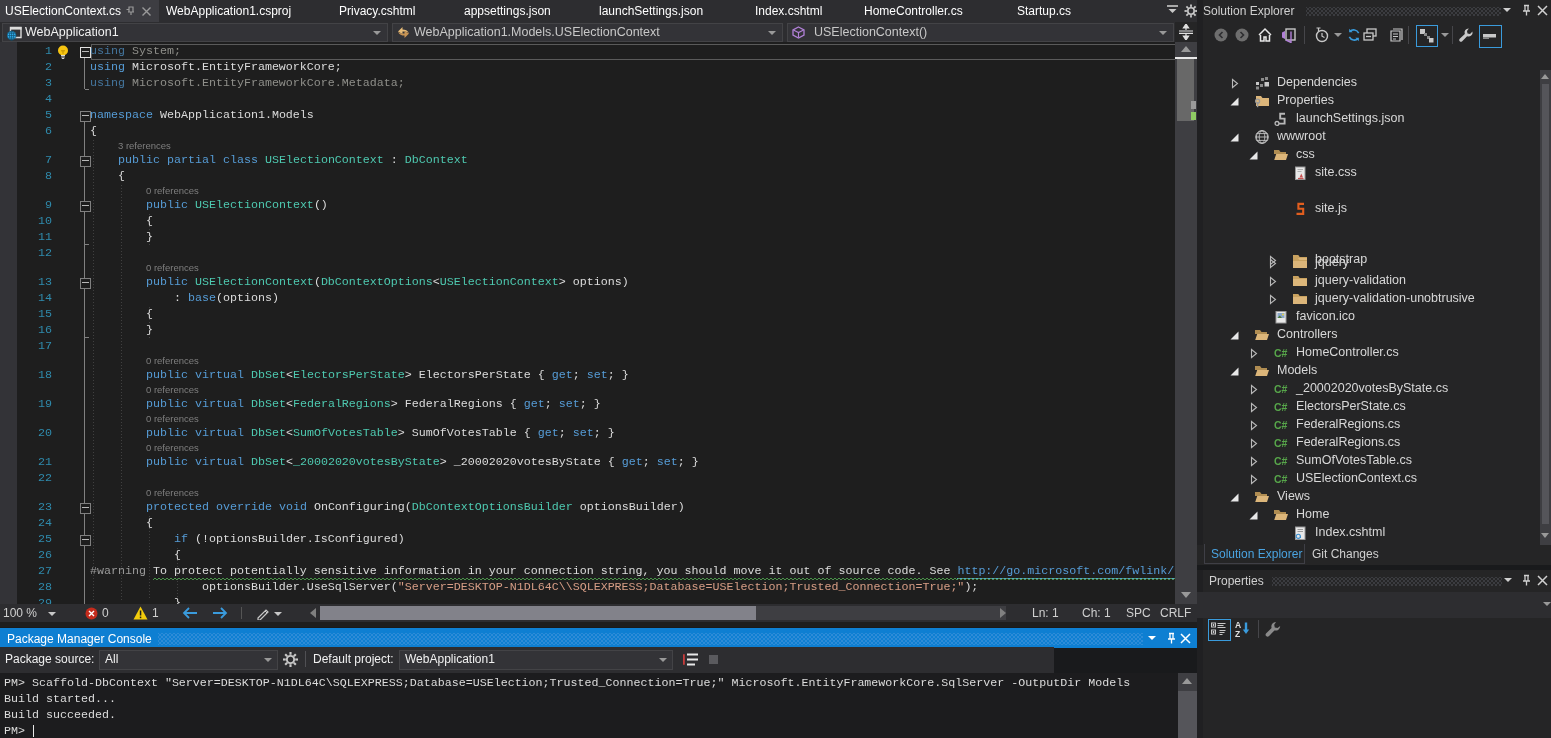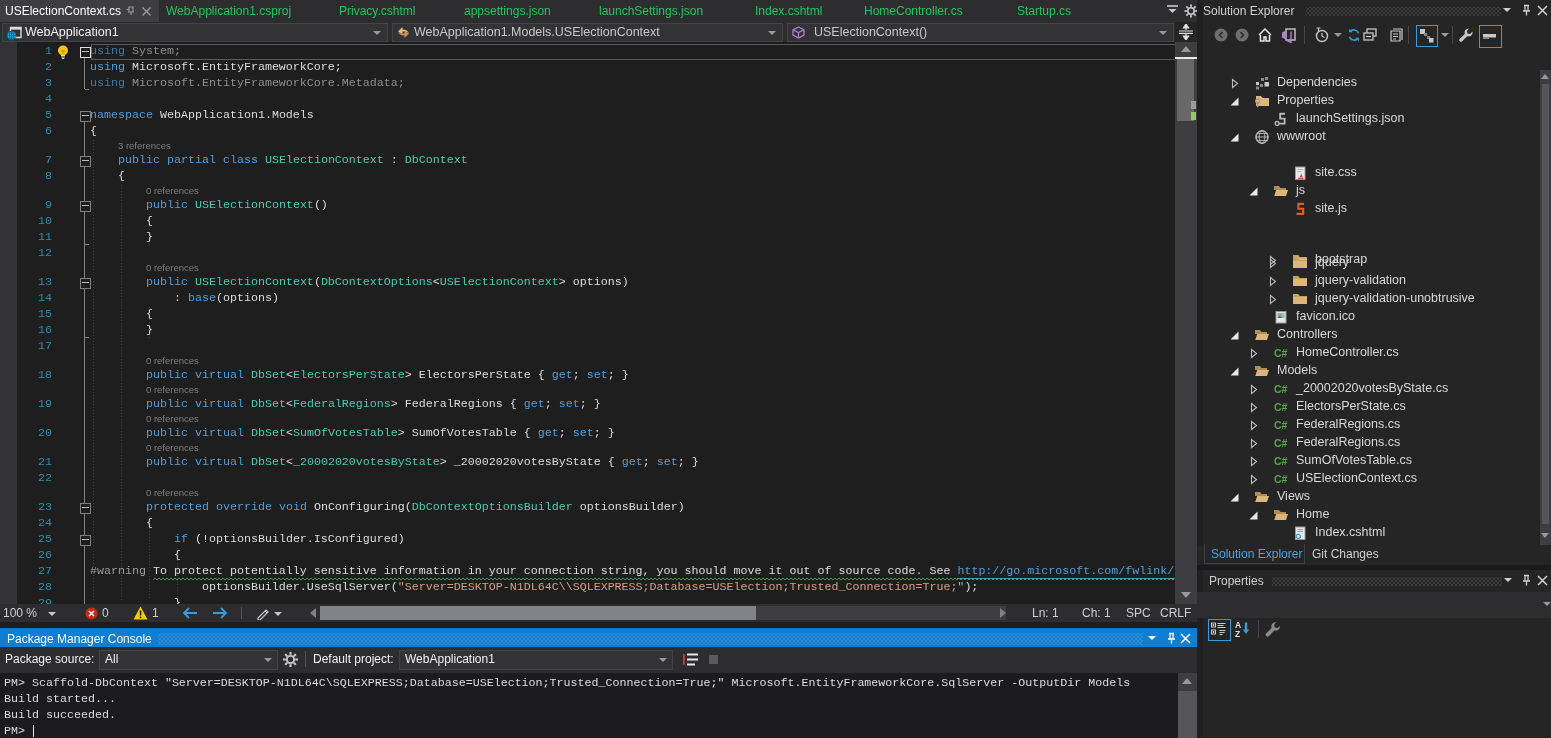--- a/index.html
+++ b/index.html
@@ -7,7 +7,7 @@
 .abs{position:absolute;}
 
 #tabstrip{left:0;top:0;width:1197px;height:22px;background:#2d2d30;}
-.tab{position:absolute;top:0;height:22px;line-height:22px;font-size:12px;color:#22c55e;}
+.tab{position:absolute;top:0;height:22px;line-height:22px;font-size:12px;color:#ffffff;}
 #tab-active{left:0;width:159px;background:#3d3d42;color:#ffffff;}
 #tab-active span{position:absolute;left:5px;top:0;}
 #navbar{left:0;top:22px;width:1197px;height:20px;background:#2d2d30;}

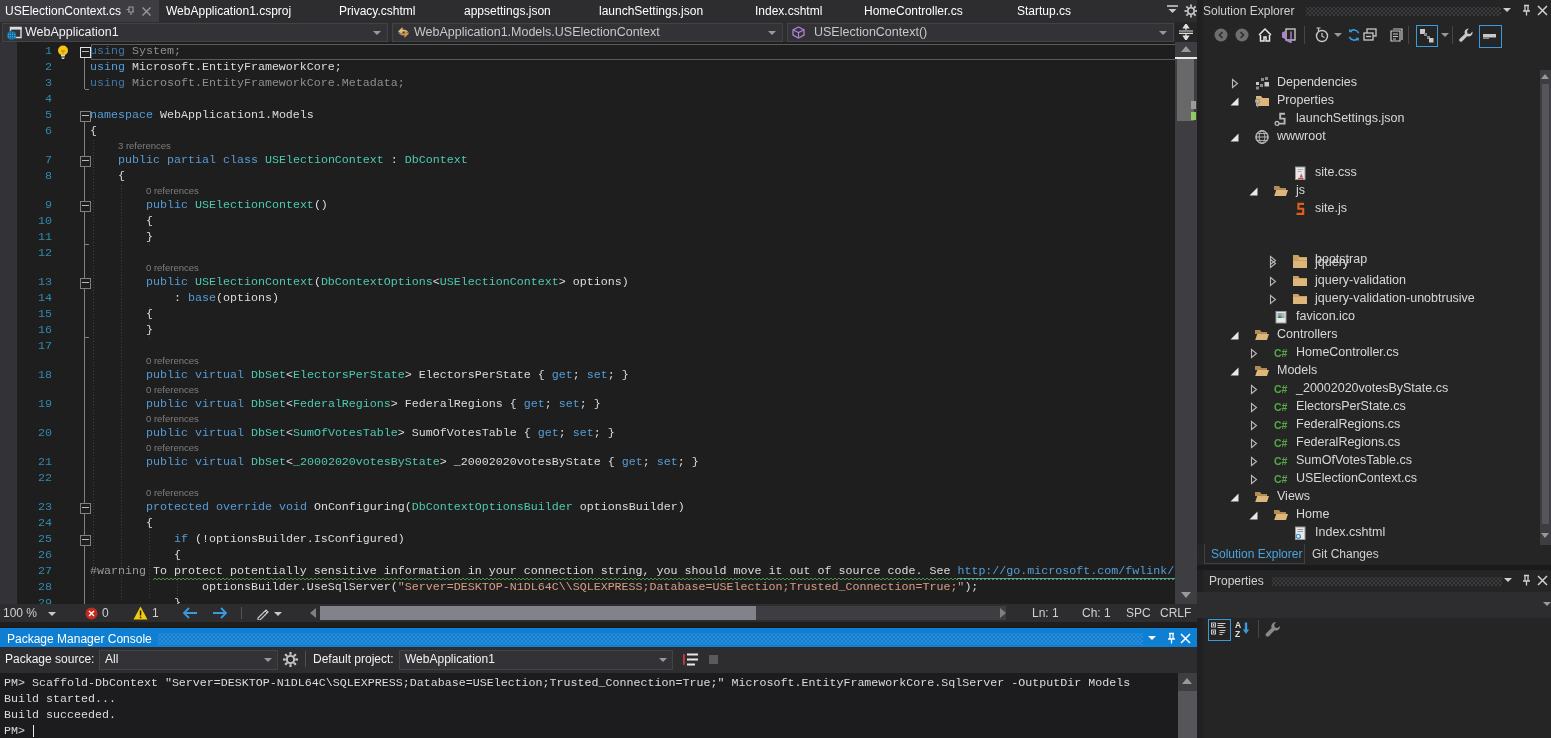--- a/index.html
+++ b/index.html
@@ -464,6 +464,16 @@
         </svg></div>
       <span class="abs" style="left:80px;top:1px">wwwroot</span>
     </div>
+<div class="trow" style="left:0;top:146px;width:343px">
+      <svg class="abs" style="left:51px;top:4px" width="11" height="11" viewBox="0 0 11 11">
+        <path d="M9.5 1.5v8h-8z" fill="#e8e8e8"></path>
+      </svg>
+      <div class="abs" style="left:76px;top:1px;width:16px;height:16px"><svg width="16" height="16" viewBox="0 0 16 16">
+          <path d="M1 3h5l1.5 2H13v2H1z" fill="#b08d52"></path>
+          <path d="M3.2 7h11.8l-2 6H1.2z" fill="#dcb67a"></path>
+        </svg></div>
+      <span class="abs" style="left:99px;top:1px">css</span>
+    </div>
 <div class="trow" style="left:0;top:164px;width:343px">
       <div class="abs" style="left:95px;top:1px;width:16px;height:16px"><svg width="16" height="16" viewBox="0 0 16 16">
           <rect x="3.5" y="2" width="9.5" height="12.5" fill="#e8e8e8" stroke="#9a9a9a"></rect>

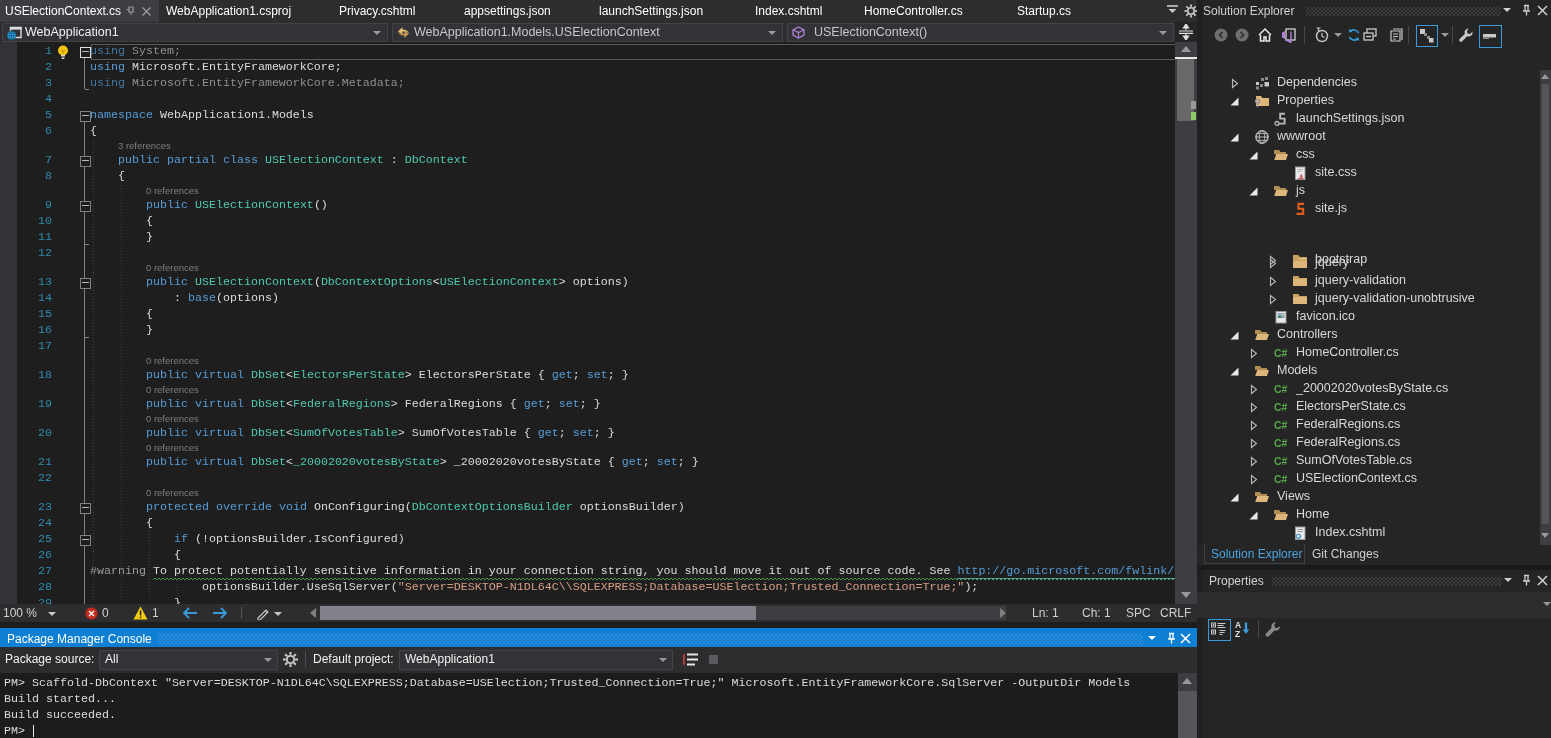--- a/index.html
+++ b/index.html
@@ -483,16 +483,6 @@
         </svg></div>
       <span class="abs" style="left:118px;top:1px">site.css</span>
     </div>
-<div class="trow" style="left:0;top:182px;width:343px">
-      <svg class="abs" style="left:51px;top:4px" width="11" height="11" viewBox="0 0 11 11">
-        <path d="M9.5 1.5v8h-8z" fill="#e8e8e8"></path>
-      </svg>
-      <div class="abs" style="left:76px;top:1px;width:16px;height:16px"><svg width="16" height="16" viewBox="0 0 16 16">
-          <path d="M1 3h5l1.5 2H13v2H1z" fill="#b08d52"></path>
-          <path d="M3.2 7h11.8l-2 6H1.2z" fill="#dcb67a"></path>
-        </svg></div>
-      <span class="abs" style="left:99px;top:1px">js</span>
-    </div>
 <div class="trow" style="left:0;top:200px;width:343px">
       <div class="abs" style="left:95px;top:1px;width:16px;height:16px"><svg width="16" height="16" viewBox="0 0 16 16">
           <path d="M12 2.9H6.4v4.8h4.8v5.2H4.5" fill="none" stroke="#e25e1e" stroke-width="2.1"></path>

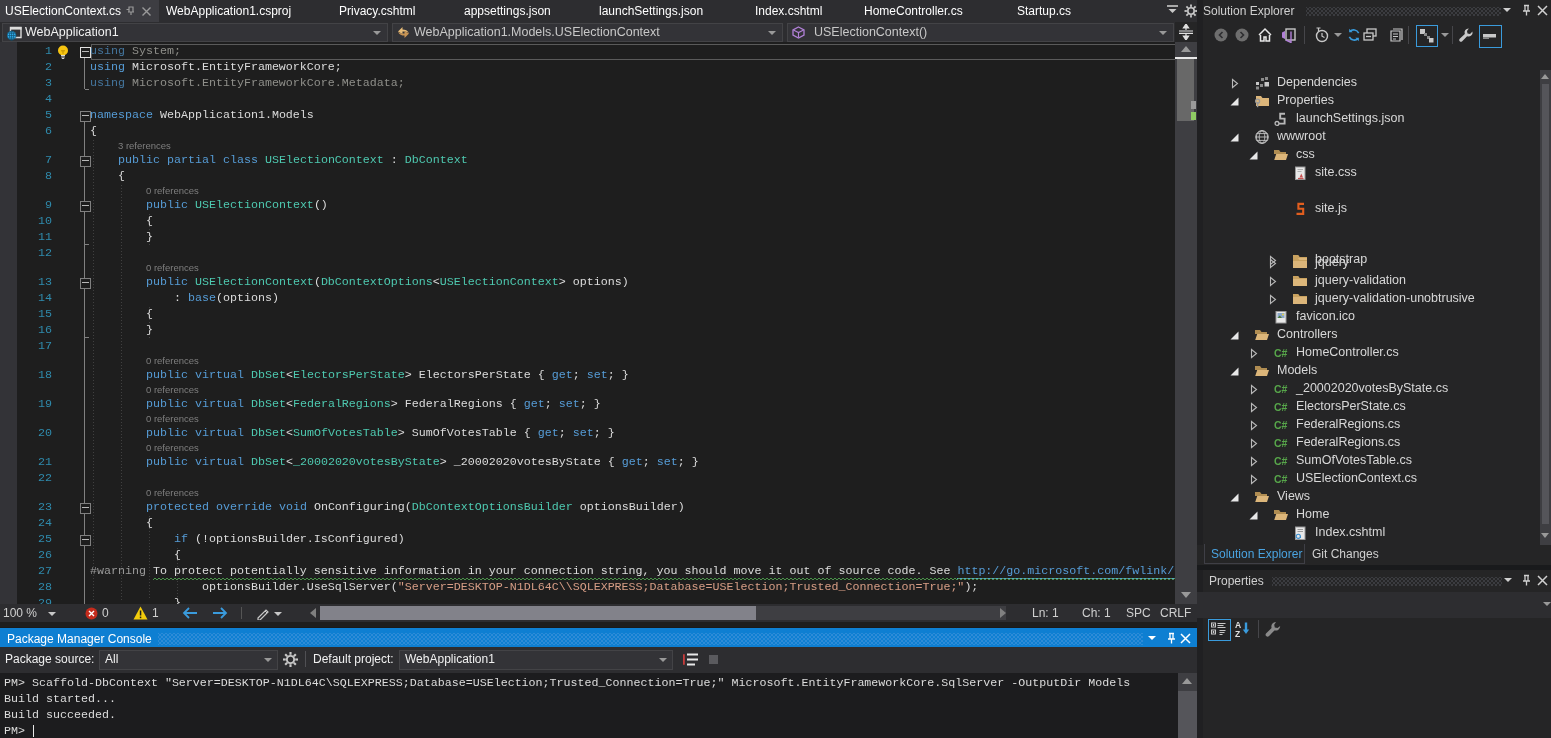--- a/index.html
+++ b/index.html
@@ -37,7 +37,7 @@
 #botbar{left:0;top:604px;width:1197px;height:18px;background:#2d2d30;font-size:12px;color:#d0d0d0;}
 #gapline{left:0;top:622px;width:1197px;height:5px;background:#1e1e1e;}
 #pmctitle{left:0;top:628px;width:1197px;height:20px;background:#0e7fd2;color:#ffffff;font-size:12px;}
-#pmctool{left:0;top:647px;width:1197px;height:26px;background:#2d2d30;color:#f1f1f1;font-size:12px;}
+#pmctool{left:0;top:647px;width:1054px;height:26px;background:#2d2d30;color:#f1f1f1;font-size:12px;}
 #console{left:0;top:673px;width:1178px;height:65px;background:#1c1c1e;}
 .conline{position:absolute;left:4px;white-space:pre;font-family:"Liberation Mono",monospace;font-size:11.67px;color:#dcdcdc;}
 

